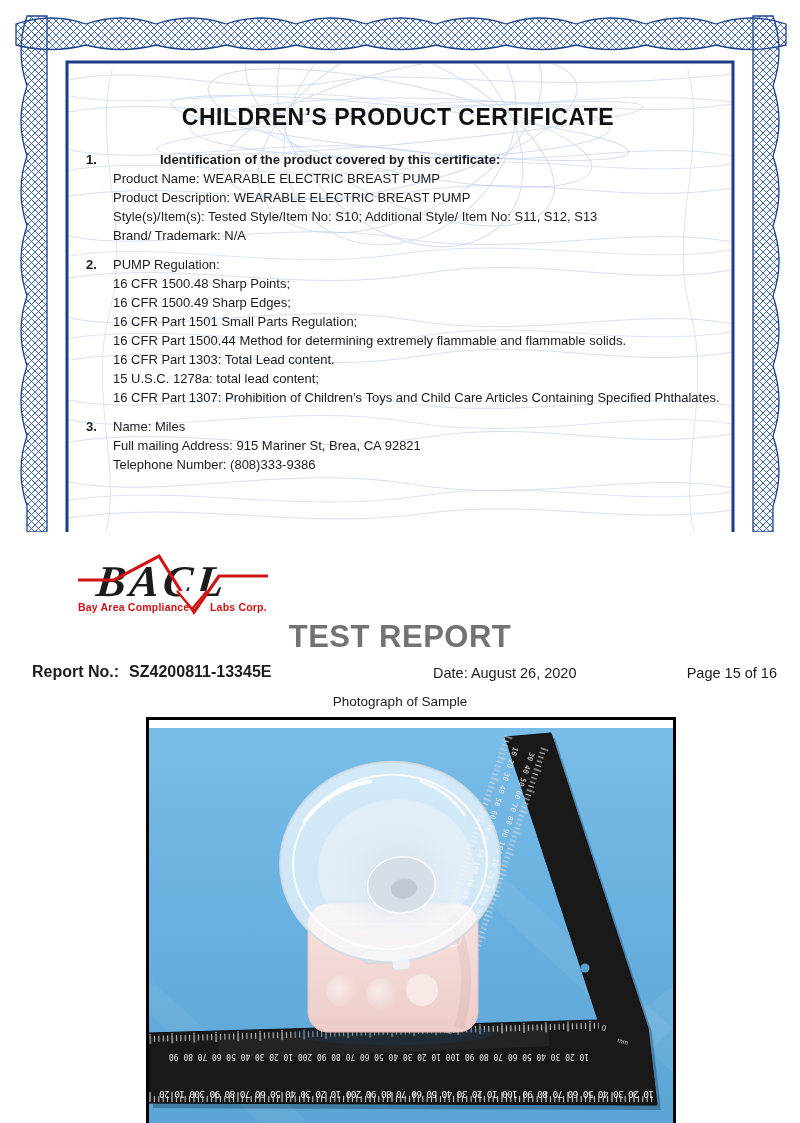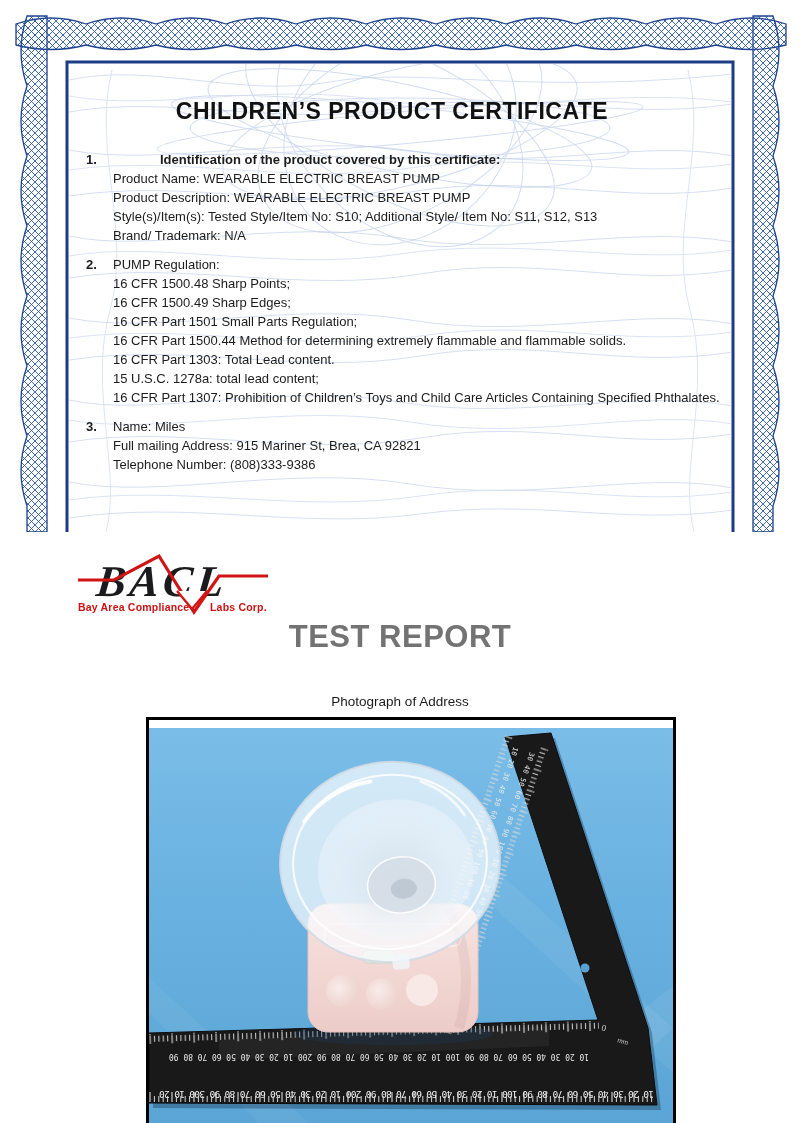--- a/index.html
+++ b/index.html
@@ -9,7 +9,7 @@
   
   .certificate{position:absolute;left:0;top:0;width:800px;height:532px;}
   .cert-art{position:absolute;left:0;top:0;}
-  .cert-title{position:absolute;left:70px;top:90px;width:628px;margin:8px;text-align:center;
+  .cert-title{position:absolute;left:70px;top:90px;width:628px;margin:14px;text-align:center;
               font-size:23px;font-weight:bold;letter-spacing:.5px;color:#111;}
   #cert-body{position:absolute;left:86px;top:150px;width:640px;font-size:13px;line-height:19px;}
   .sec{display:flex;margin-bottom:10px;}

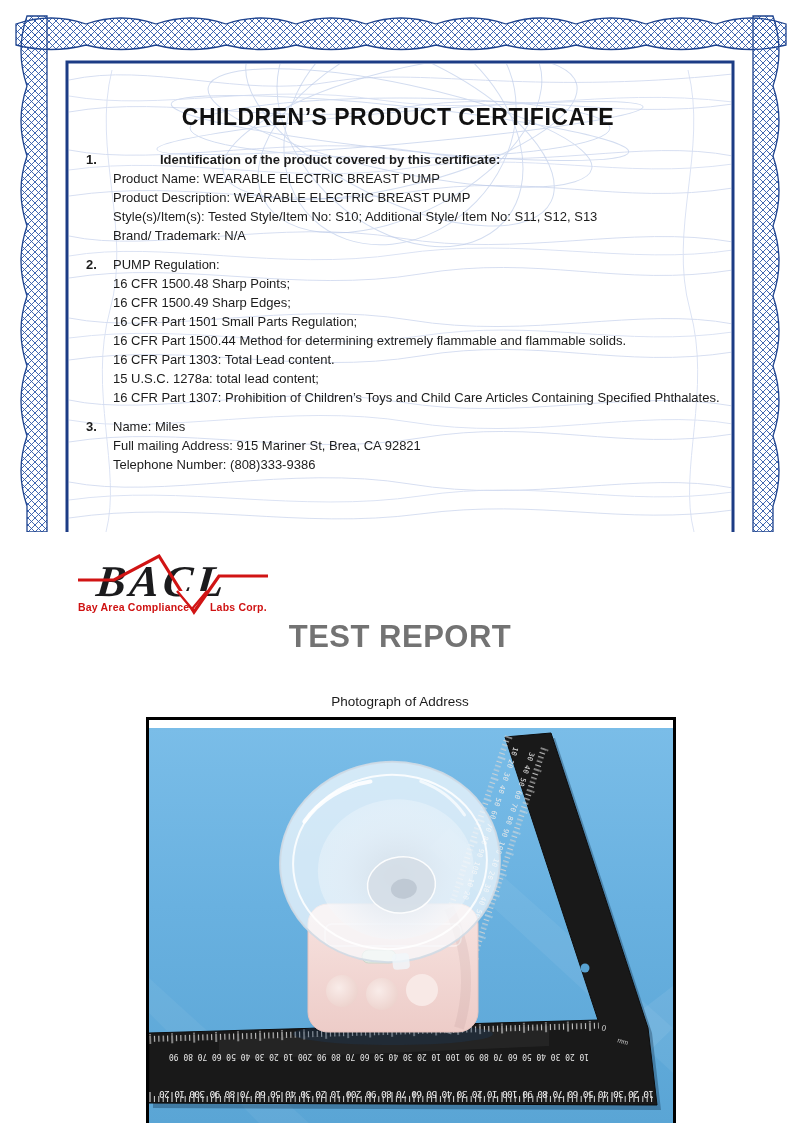--- a/index.html
+++ b/index.html
@@ -143,6 +143,13 @@
 
   <h2 class="test-report-title">TEST REPORT</h2>
 
+  <div class="report-row">
+    <span class="report-no-wrap">
+      <span>Report No.:</span><span class="val">SZ4200811-13345E</span>
+    </span>
+    <span class="report-date">Date: August 26, 2020</span>
+    <span class="report-page">Page 15 of 16</span>
+  </div>
 
   <div class="photo-caption">Photograph of Address</div>
 

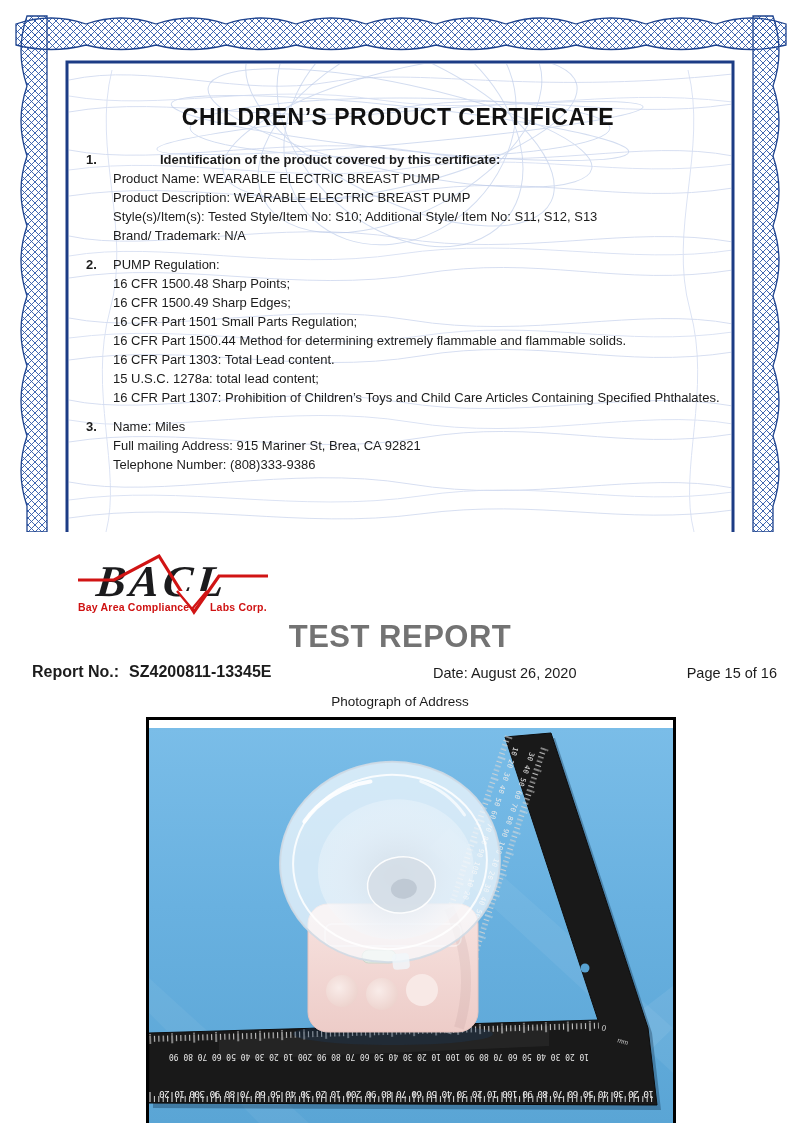--- a/index.html
+++ b/index.html
@@ -151,7 +151,7 @@
     <span class="report-page">Page 15 of 16</span>
   </div>
 
-  <div class="photo-caption">Photograph of Address</div>
+  <div class="photo-caption">Photograph of Sample</div>
 
   <div class="photo-frame">
     <svg width="524" height="395" viewBox="0 0 524 395" role="img">

